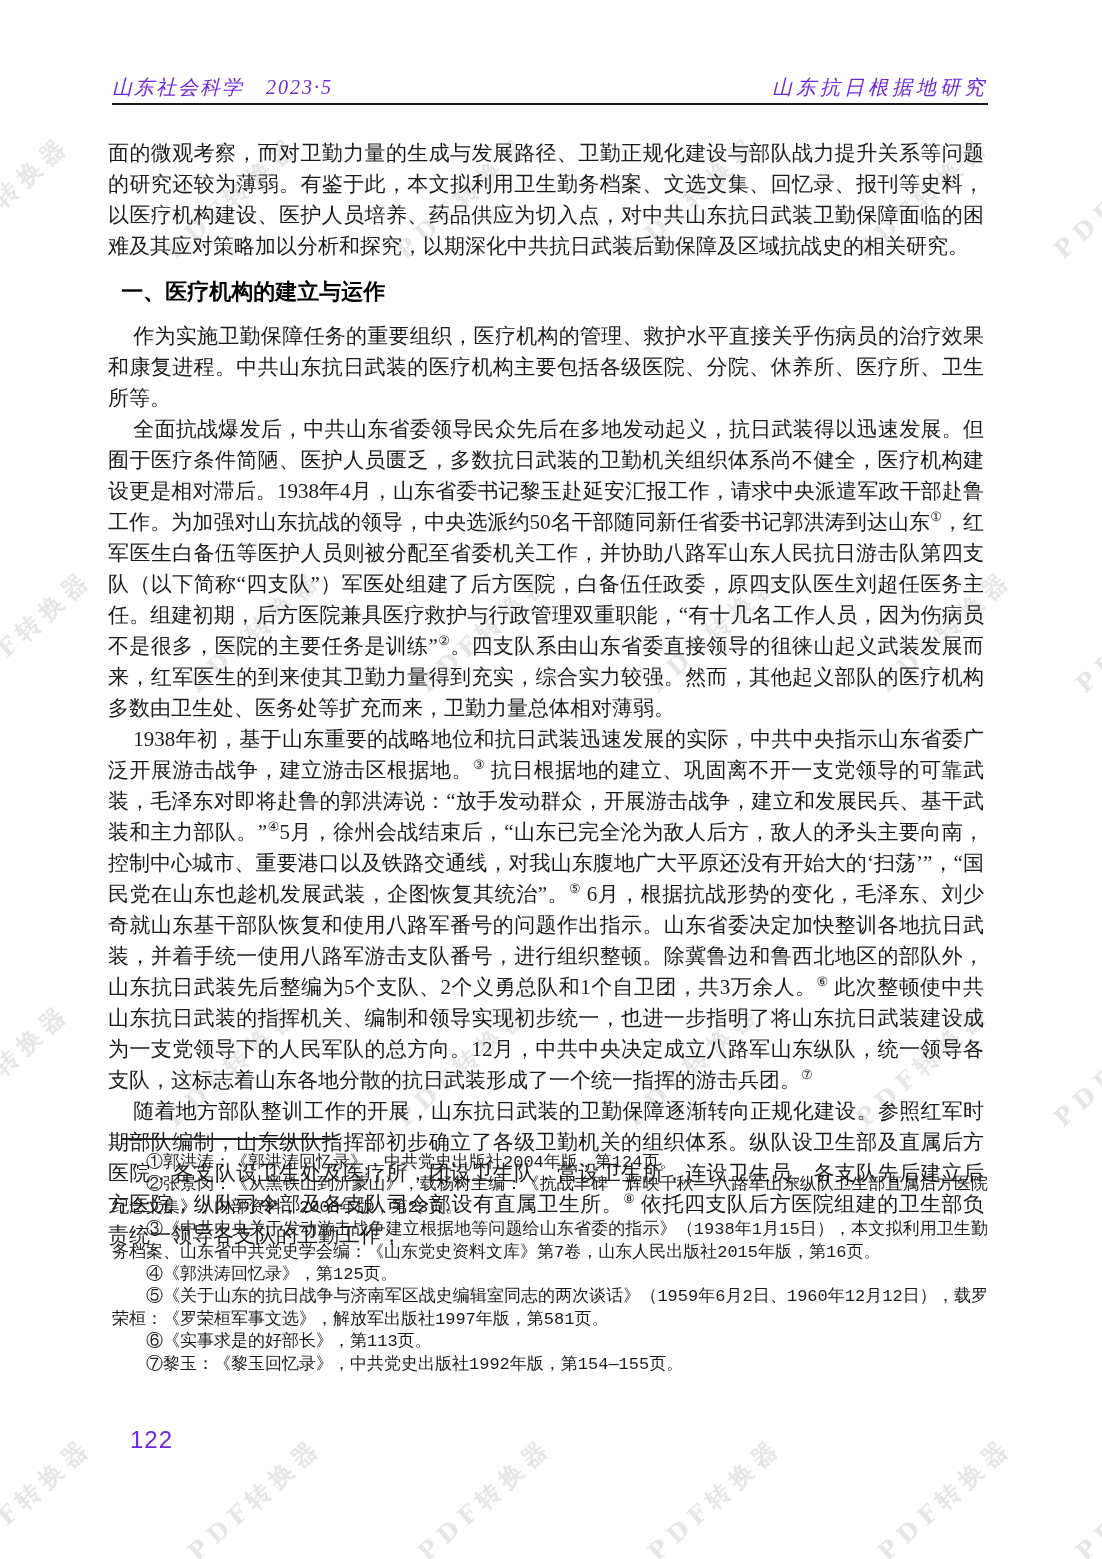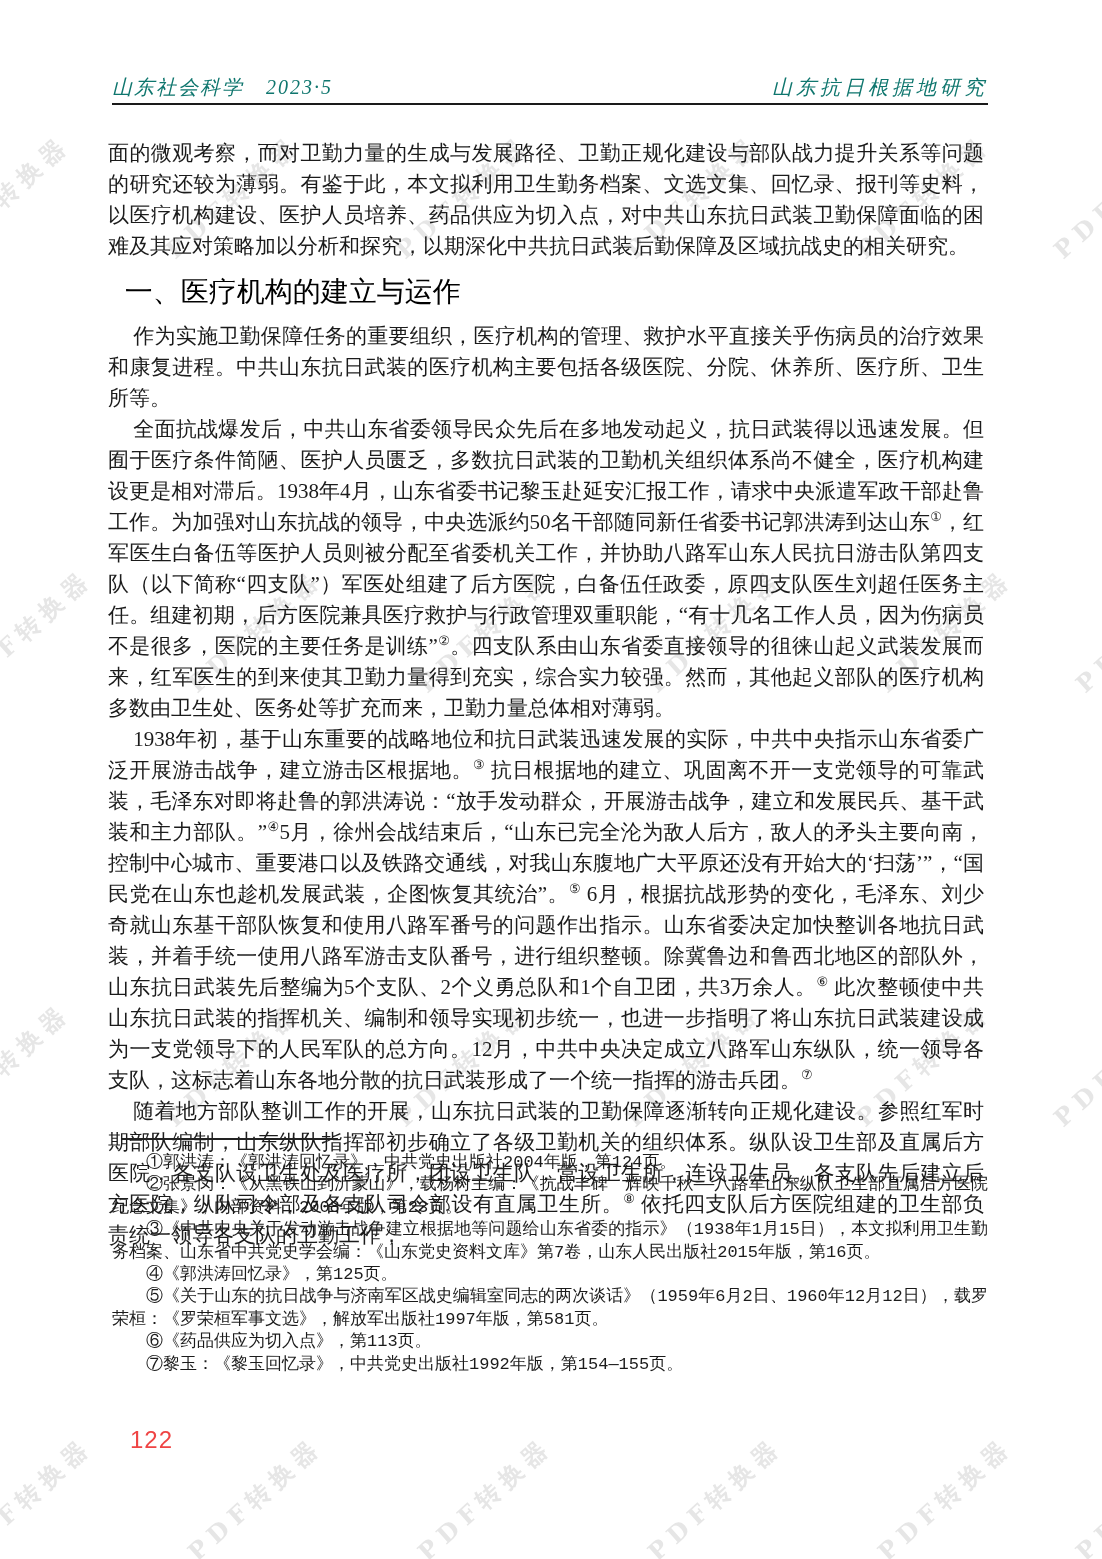--- a/index.html
+++ b/index.html
@@ -30,7 +30,7 @@
     position:absolute;top:74px;left:112px;width:876px;
     display:flex;justify-content:space-between;align-items:center;
     font-style:italic;
-    font-size:20px;color:#0f766e;
+    font-size:20px;color:#6d28d9;
   }
   .header .left{letter-spacing:2px;}
   .header .right{letter-spacing:4px;font-family:Liberation Serif, serif;}

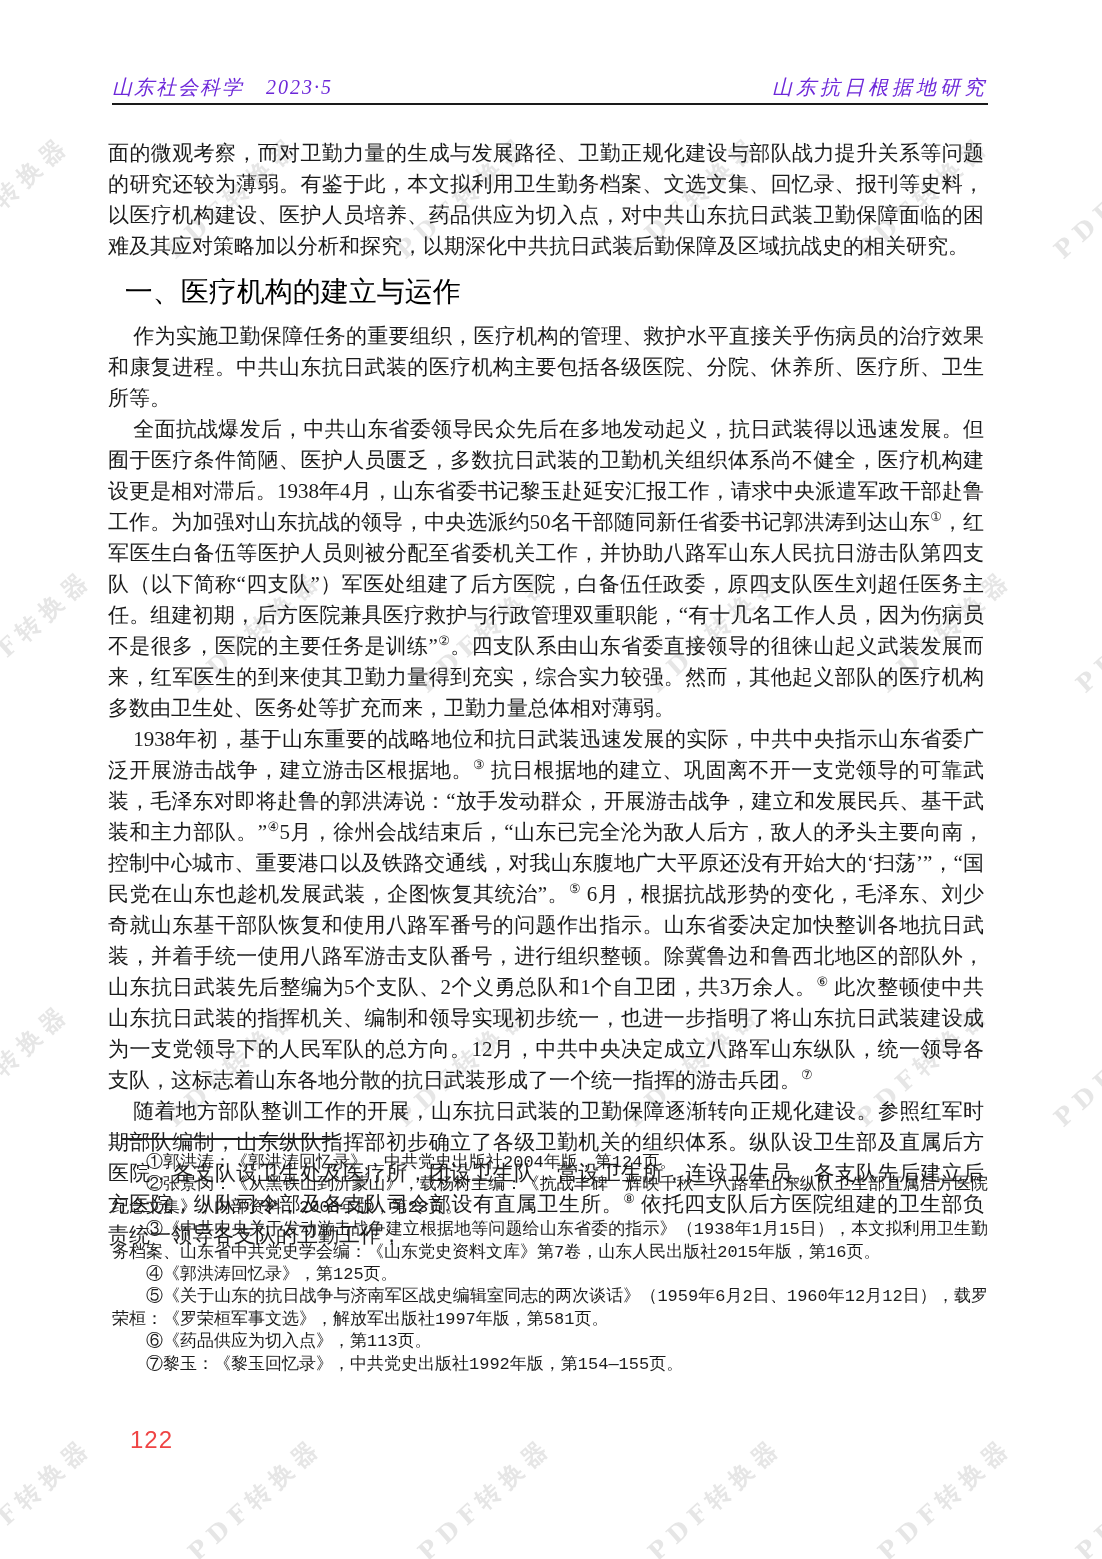--- a/index.html
+++ b/index.html
@@ -50,8 +50,8 @@
     margin:14px 0 14px 0;
     padding-left:0.6em;
     font-family:"Liberation Sans","DejaVu Sans",sans-serif;
-    font-weight:normal;
-    font-size:28px;line-height:31px;
+    font-weight:bold;
+    font-size:22px;line-height:31px;
     color:#000;
     text-align:left;
   }

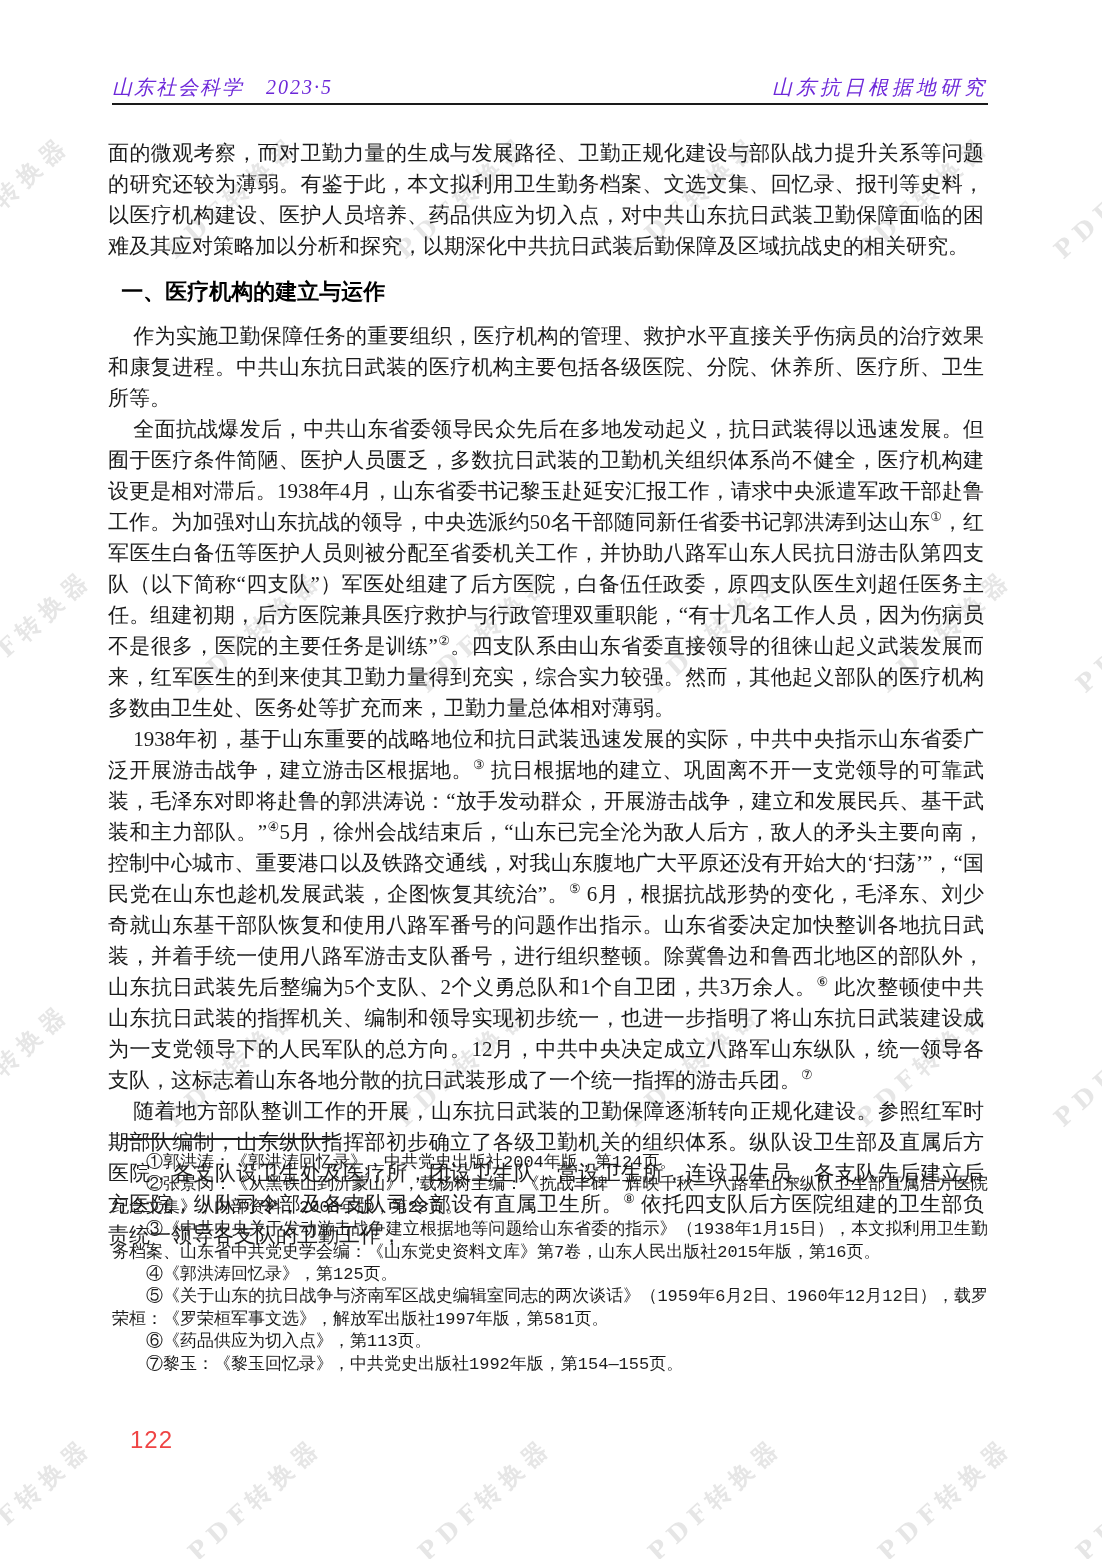--- a/index.html
+++ b/index.html
@@ -131,7 +131,7 @@
       <p class="footnote">③《中共中央关于发动游击战争建立根据地等问题给山东省委的指示》（1938年1月15日），本文拟利用卫生勤务档案、山东省中共党史学会编：《山东党史资料文库》第7卷，山东人民出版社2015年版，第16页。</p>
       <p class="footnote">④《郭洪涛回忆录》，第125页。</p>
       <p class="footnote">⑤《关于山东的抗日战争与济南军区战史编辑室同志的两次谈话》（1959年6月2日、1960年12月12日），载罗荣桓：《罗荣桓军事文选》，解放军出版社1997年版，第581页。</p>
-      <p class="footnote">⑥《药品供应为切入点》，第113页。</p>
+      <p class="footnote">⑥《实事求是的好部长》，第113页。</p>
       <p class="footnote">⑦黎玉：《黎玉回忆录》，中共党史出版社1992年版，第154—155页。</p>
     </div>
 

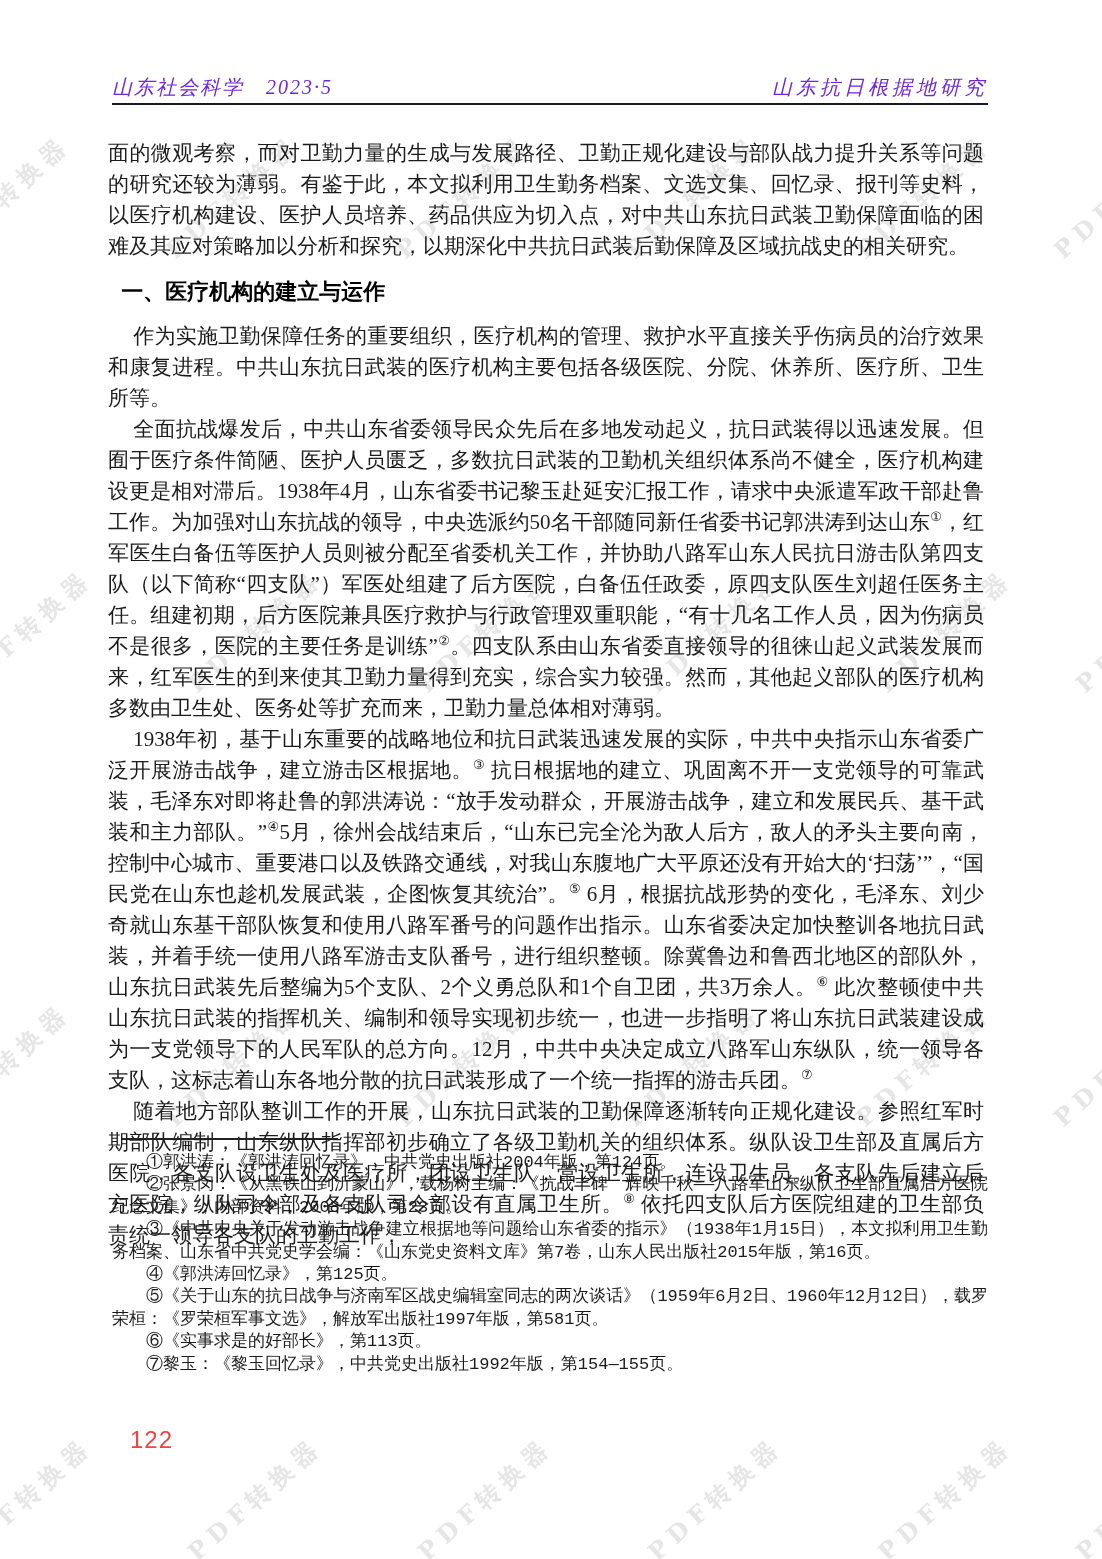--- a/index.html
+++ b/index.html
@@ -71,7 +71,7 @@
   .page-num{
     position:absolute;top:1426px;left:130px;
     font-family:"Liberation Sans","DejaVu Sans",sans-serif;
-    font-size:24px;color:#ef4444;letter-spacing:1px;
+    font-size:24px;color:#6d28d9;letter-spacing:1px;
   }
 </style>
 </head>

